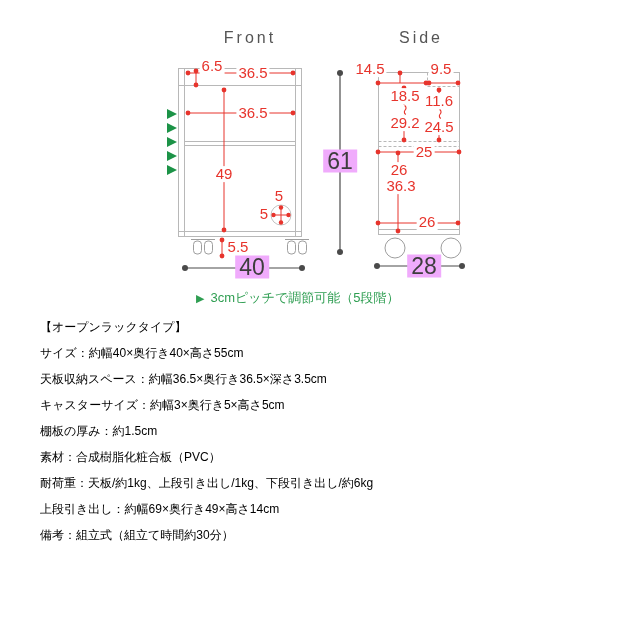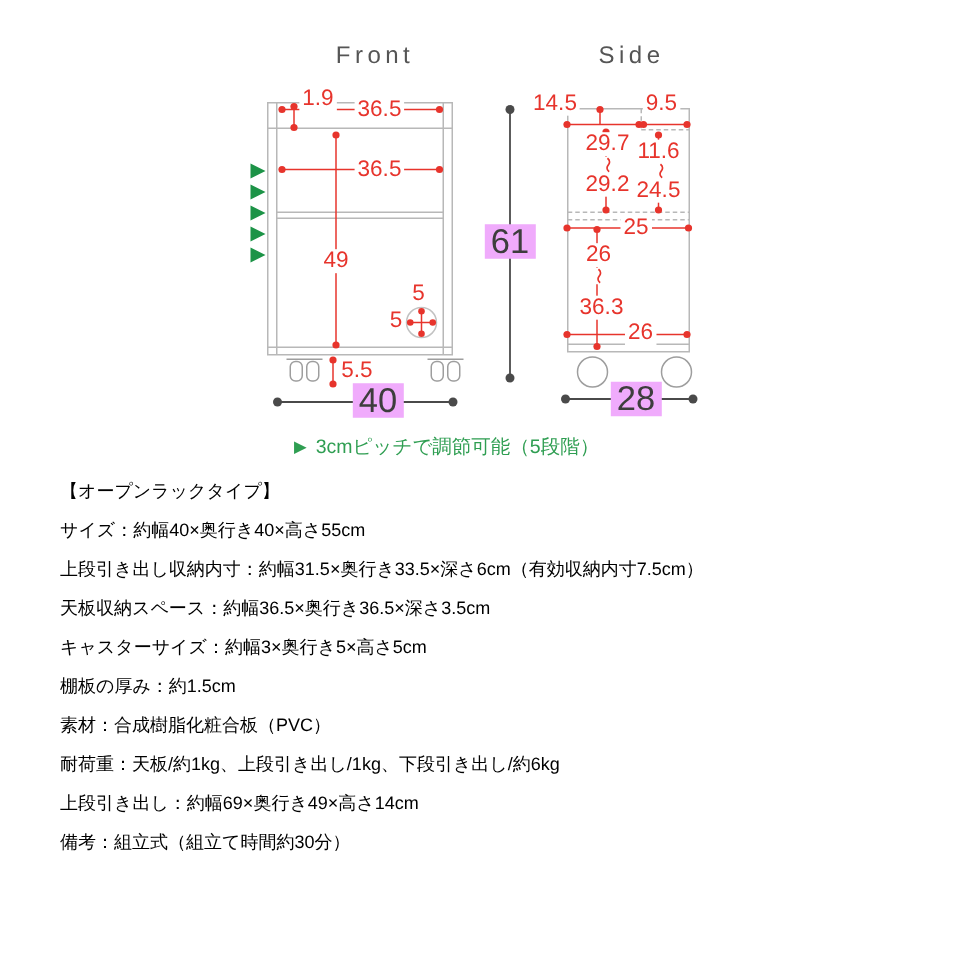--- a/index.html
+++ b/index.html
@@ -143,7 +143,7 @@
     <span class="view-title" style="left:250px;top:38px">Front</span>
     <span class="view-title" style="left:421px;top:38px">Side</span>
 
-    <span class="dim" style="left:212px;top:66px">1.9</span>
+    <span class="dim" style="left:212px;top:66px">6.5</span>
     <span class="dim" style="left:253px;top:73px">36.5</span>
     <span class="dim" style="left:253px;top:113px">36.5</span>
     <span class="dim" style="left:224px;top:174px">49</span>

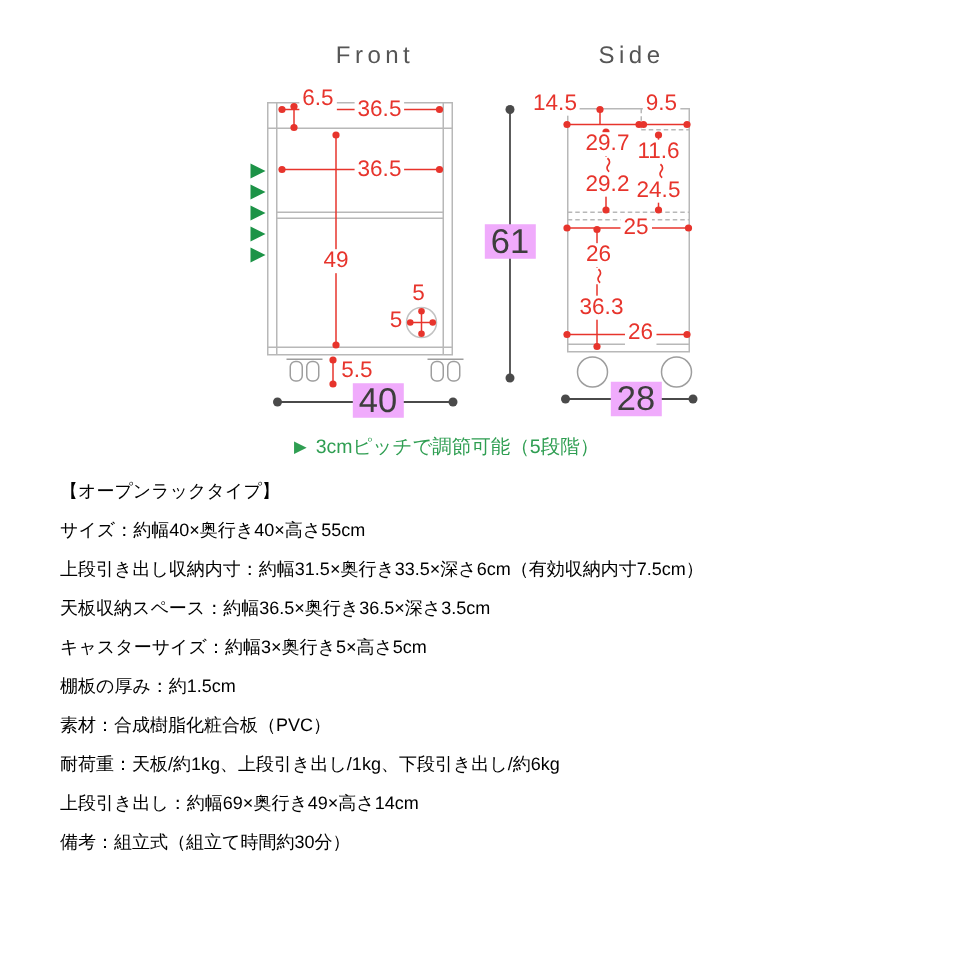--- a/index.html
+++ b/index.html
@@ -156,7 +156,7 @@
 
     <span class="dim" style="left:370px;top:69px">14.5</span>
     <span class="dim" style="left:441px;top:69px">9.5</span>
-    <span class="dim" style="left:405px;top:96px">29.7</span>
+    <span class="dim" style="left:405px;top:96px">18.5</span>
     <span class="tilde" style="left:404px;top:110px">〜</span>
     <span class="dim" style="left:405px;top:123px">29.2</span>
     <span class="dim" style="left:439px;top:101px">11.6</span>

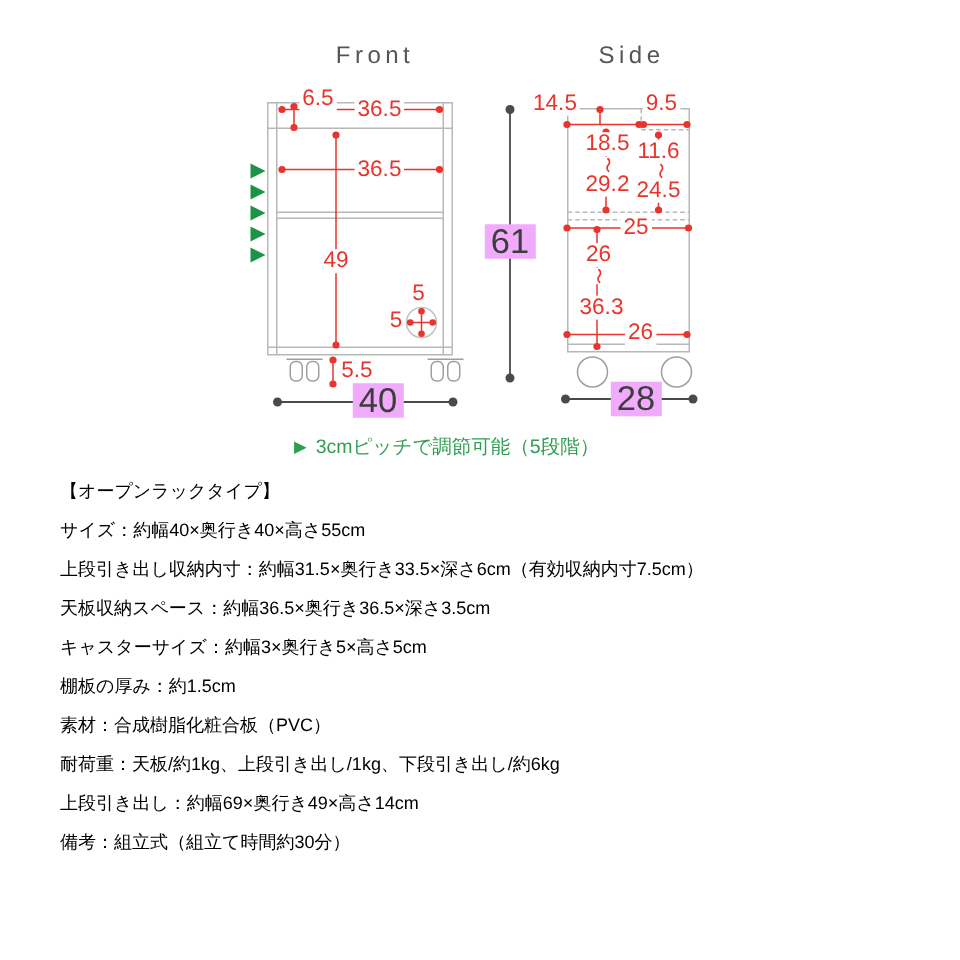--- a/index.html
+++ b/index.html
@@ -165,7 +165,7 @@
     <span class="dim" style="left:424px;top:152px">25</span>
     <span class="dim" style="left:399px;top:170px">26</span>
     <span class="tilde" style="left:398px;top:184px">〜</span>
-    <span class="dim" style="left:401px;top:205px">36.3</span>
+    <span class="dim" style="left:401px;top:186px">36.3</span>
     <span class="dim" style="left:427px;top:222px">26</span>
     <span class="dim-lg" style="left:424px;top:266px">28</span>
 

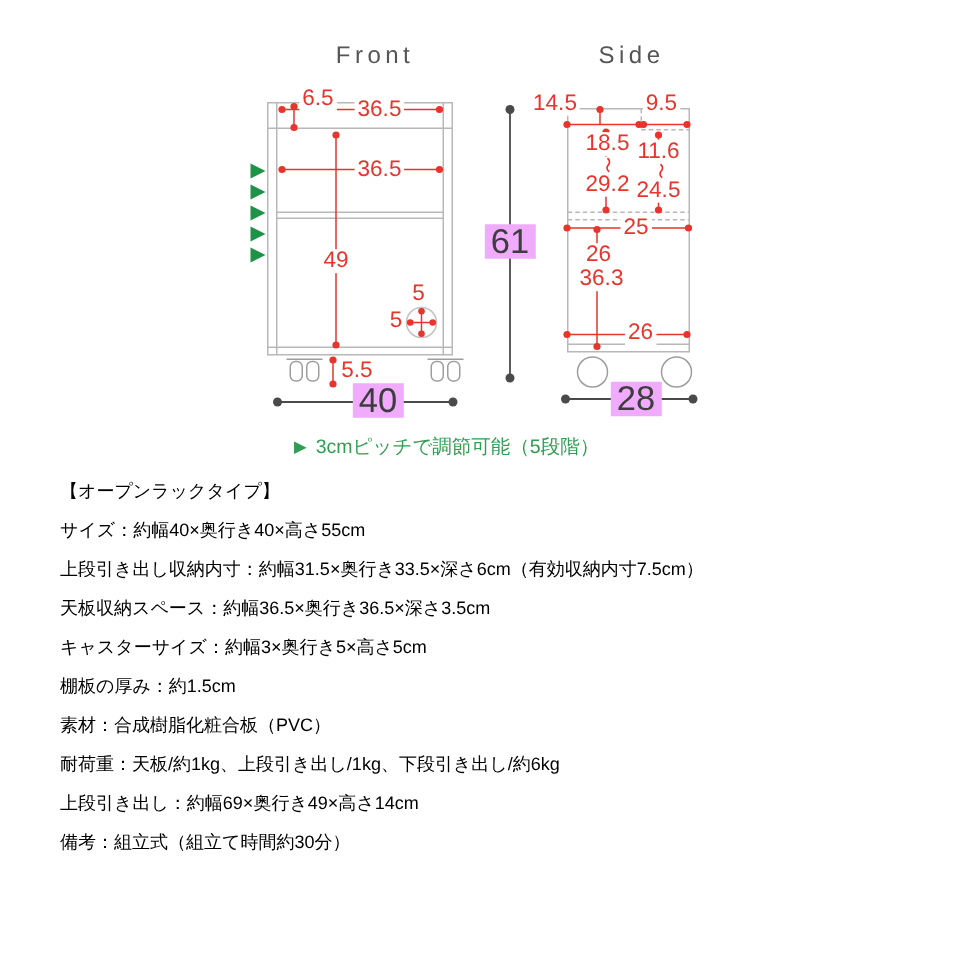--- a/index.html
+++ b/index.html
@@ -178,7 +178,6 @@
   <div class="specs">
     <div>【オープンラックタイプ】</div>
     <div>サイズ：約幅40×奥行き40×高さ55cm</div>
-    <div>上段引き出し収納内寸：約幅31.5×奥行き33.5×深さ6cm（有効収納内寸7.5cm）</div>
     <div>天板収納スペース：約幅36.5×奥行き36.5×深さ3.5cm</div>
     <div>キャスターサイズ：約幅3×奥行き5×高さ5cm</div>
     <div>棚板の厚み：約1.5cm</div>

